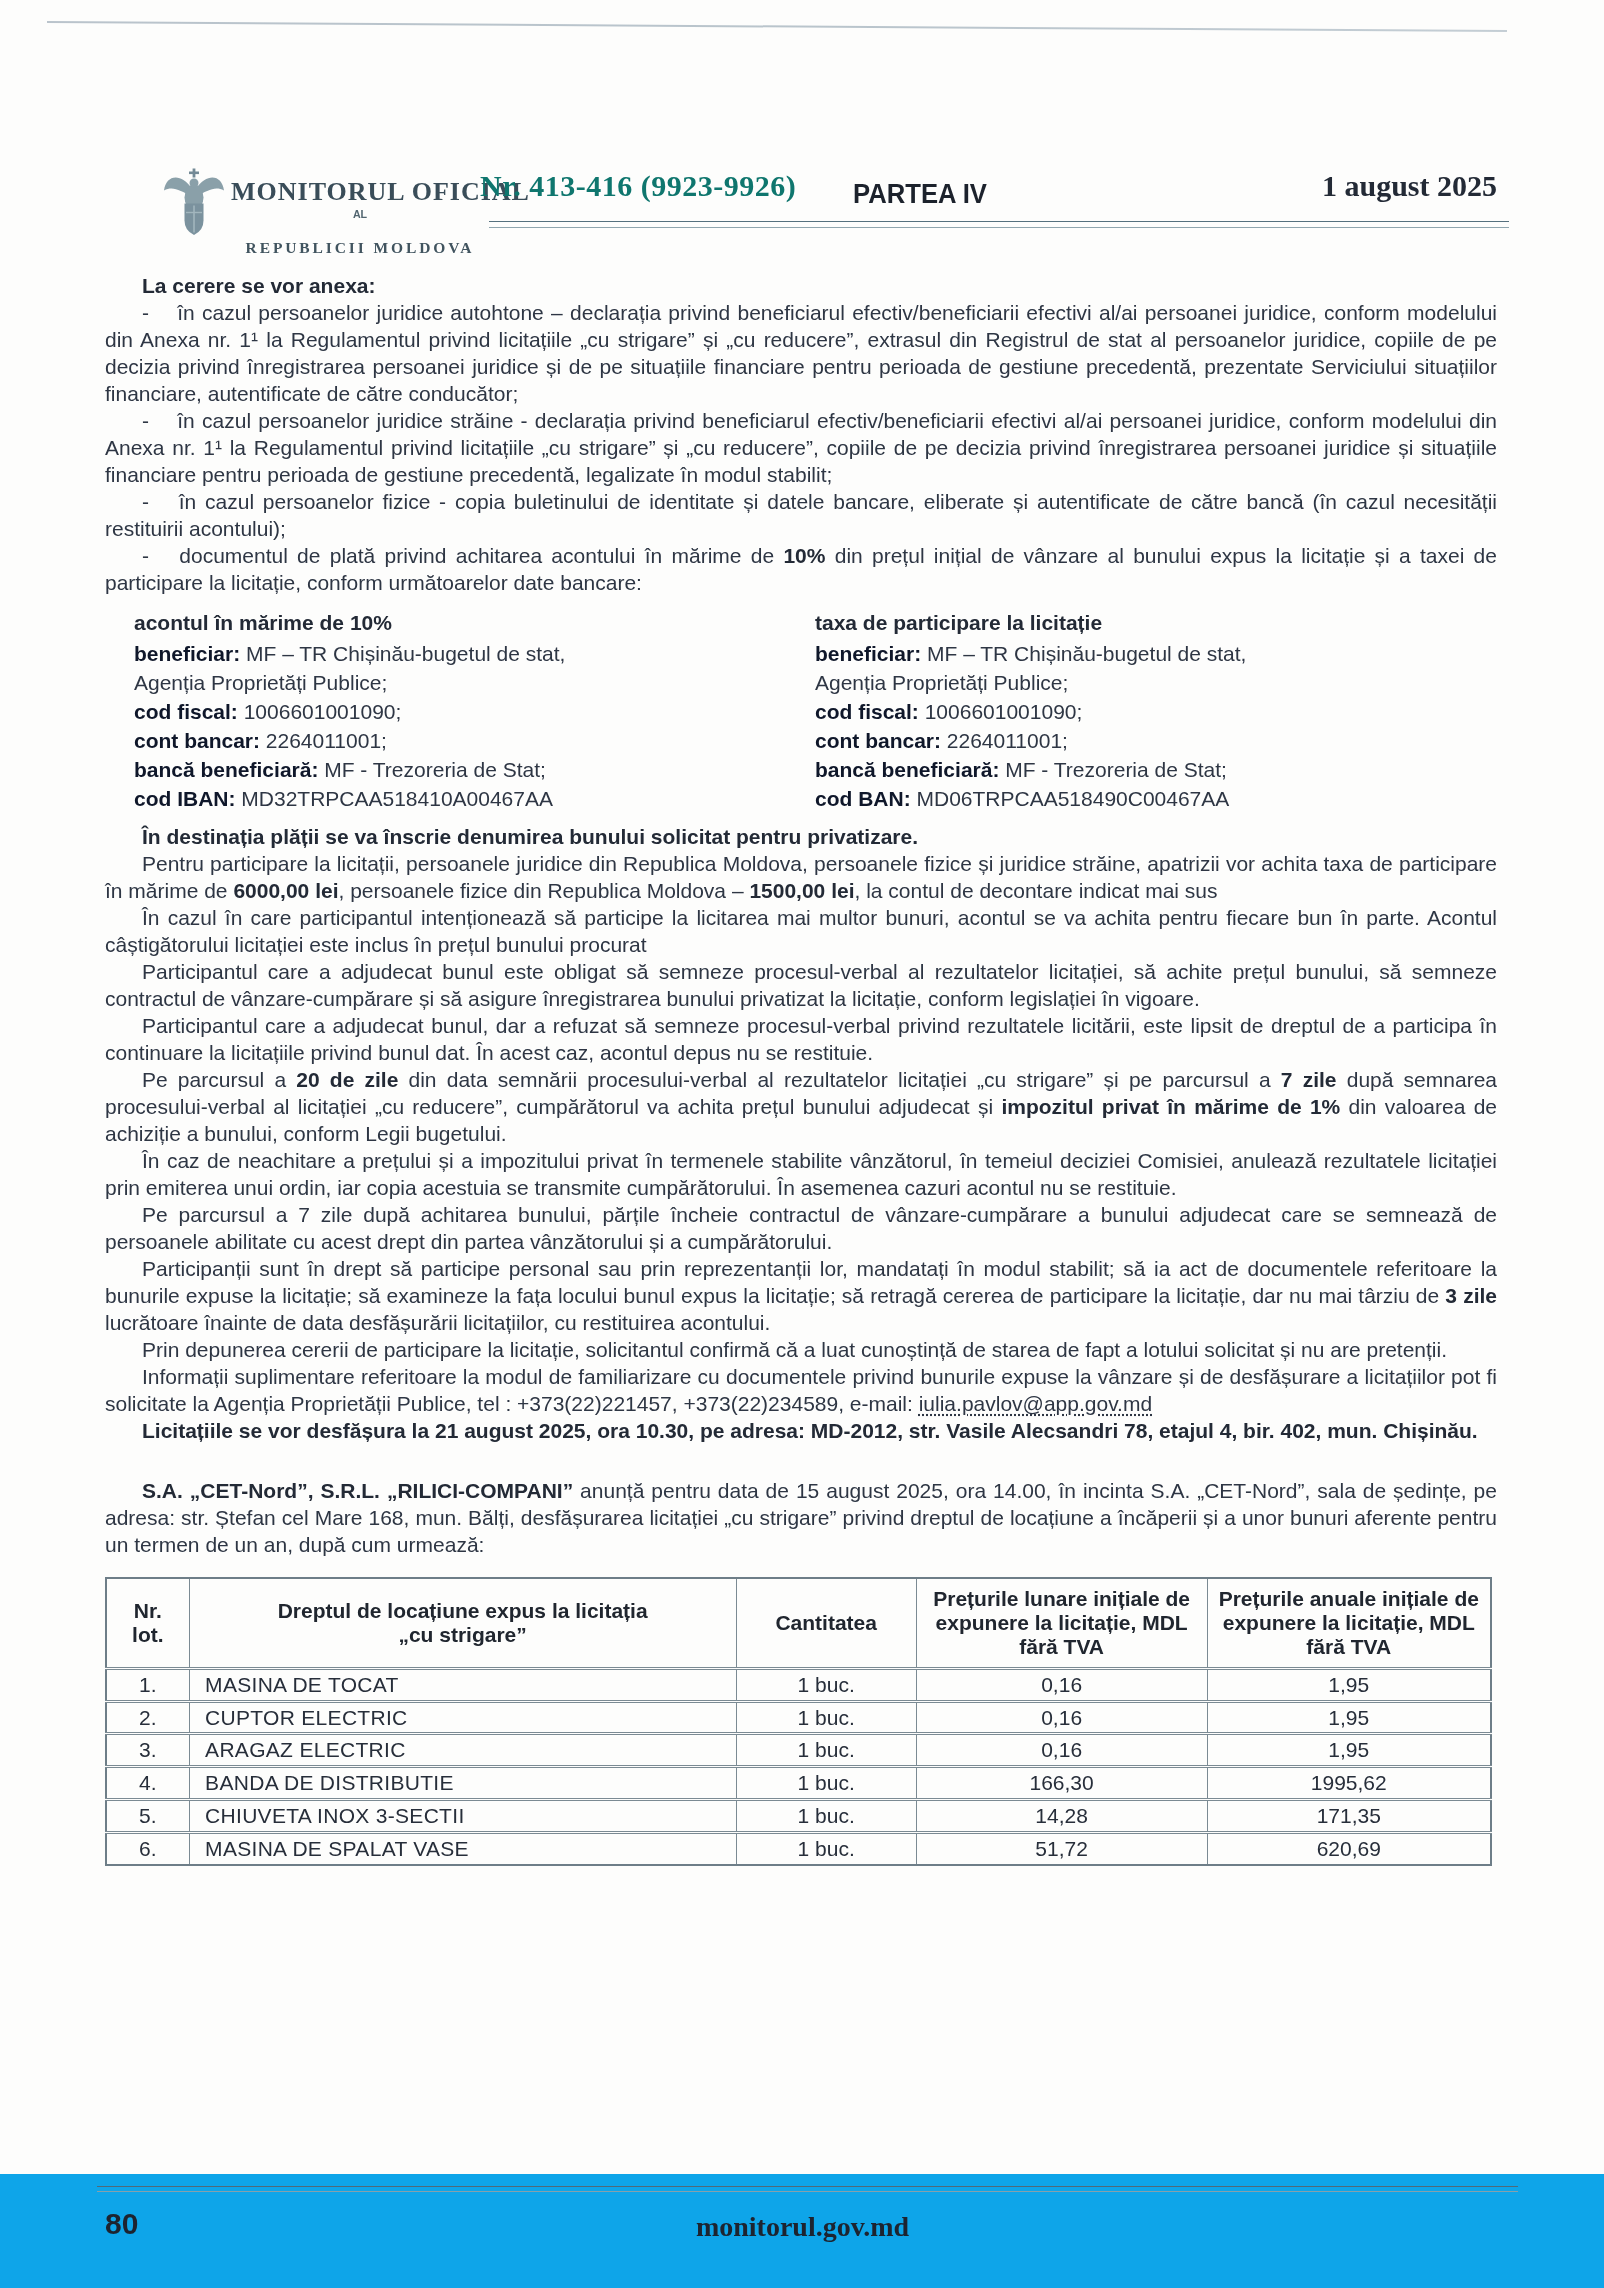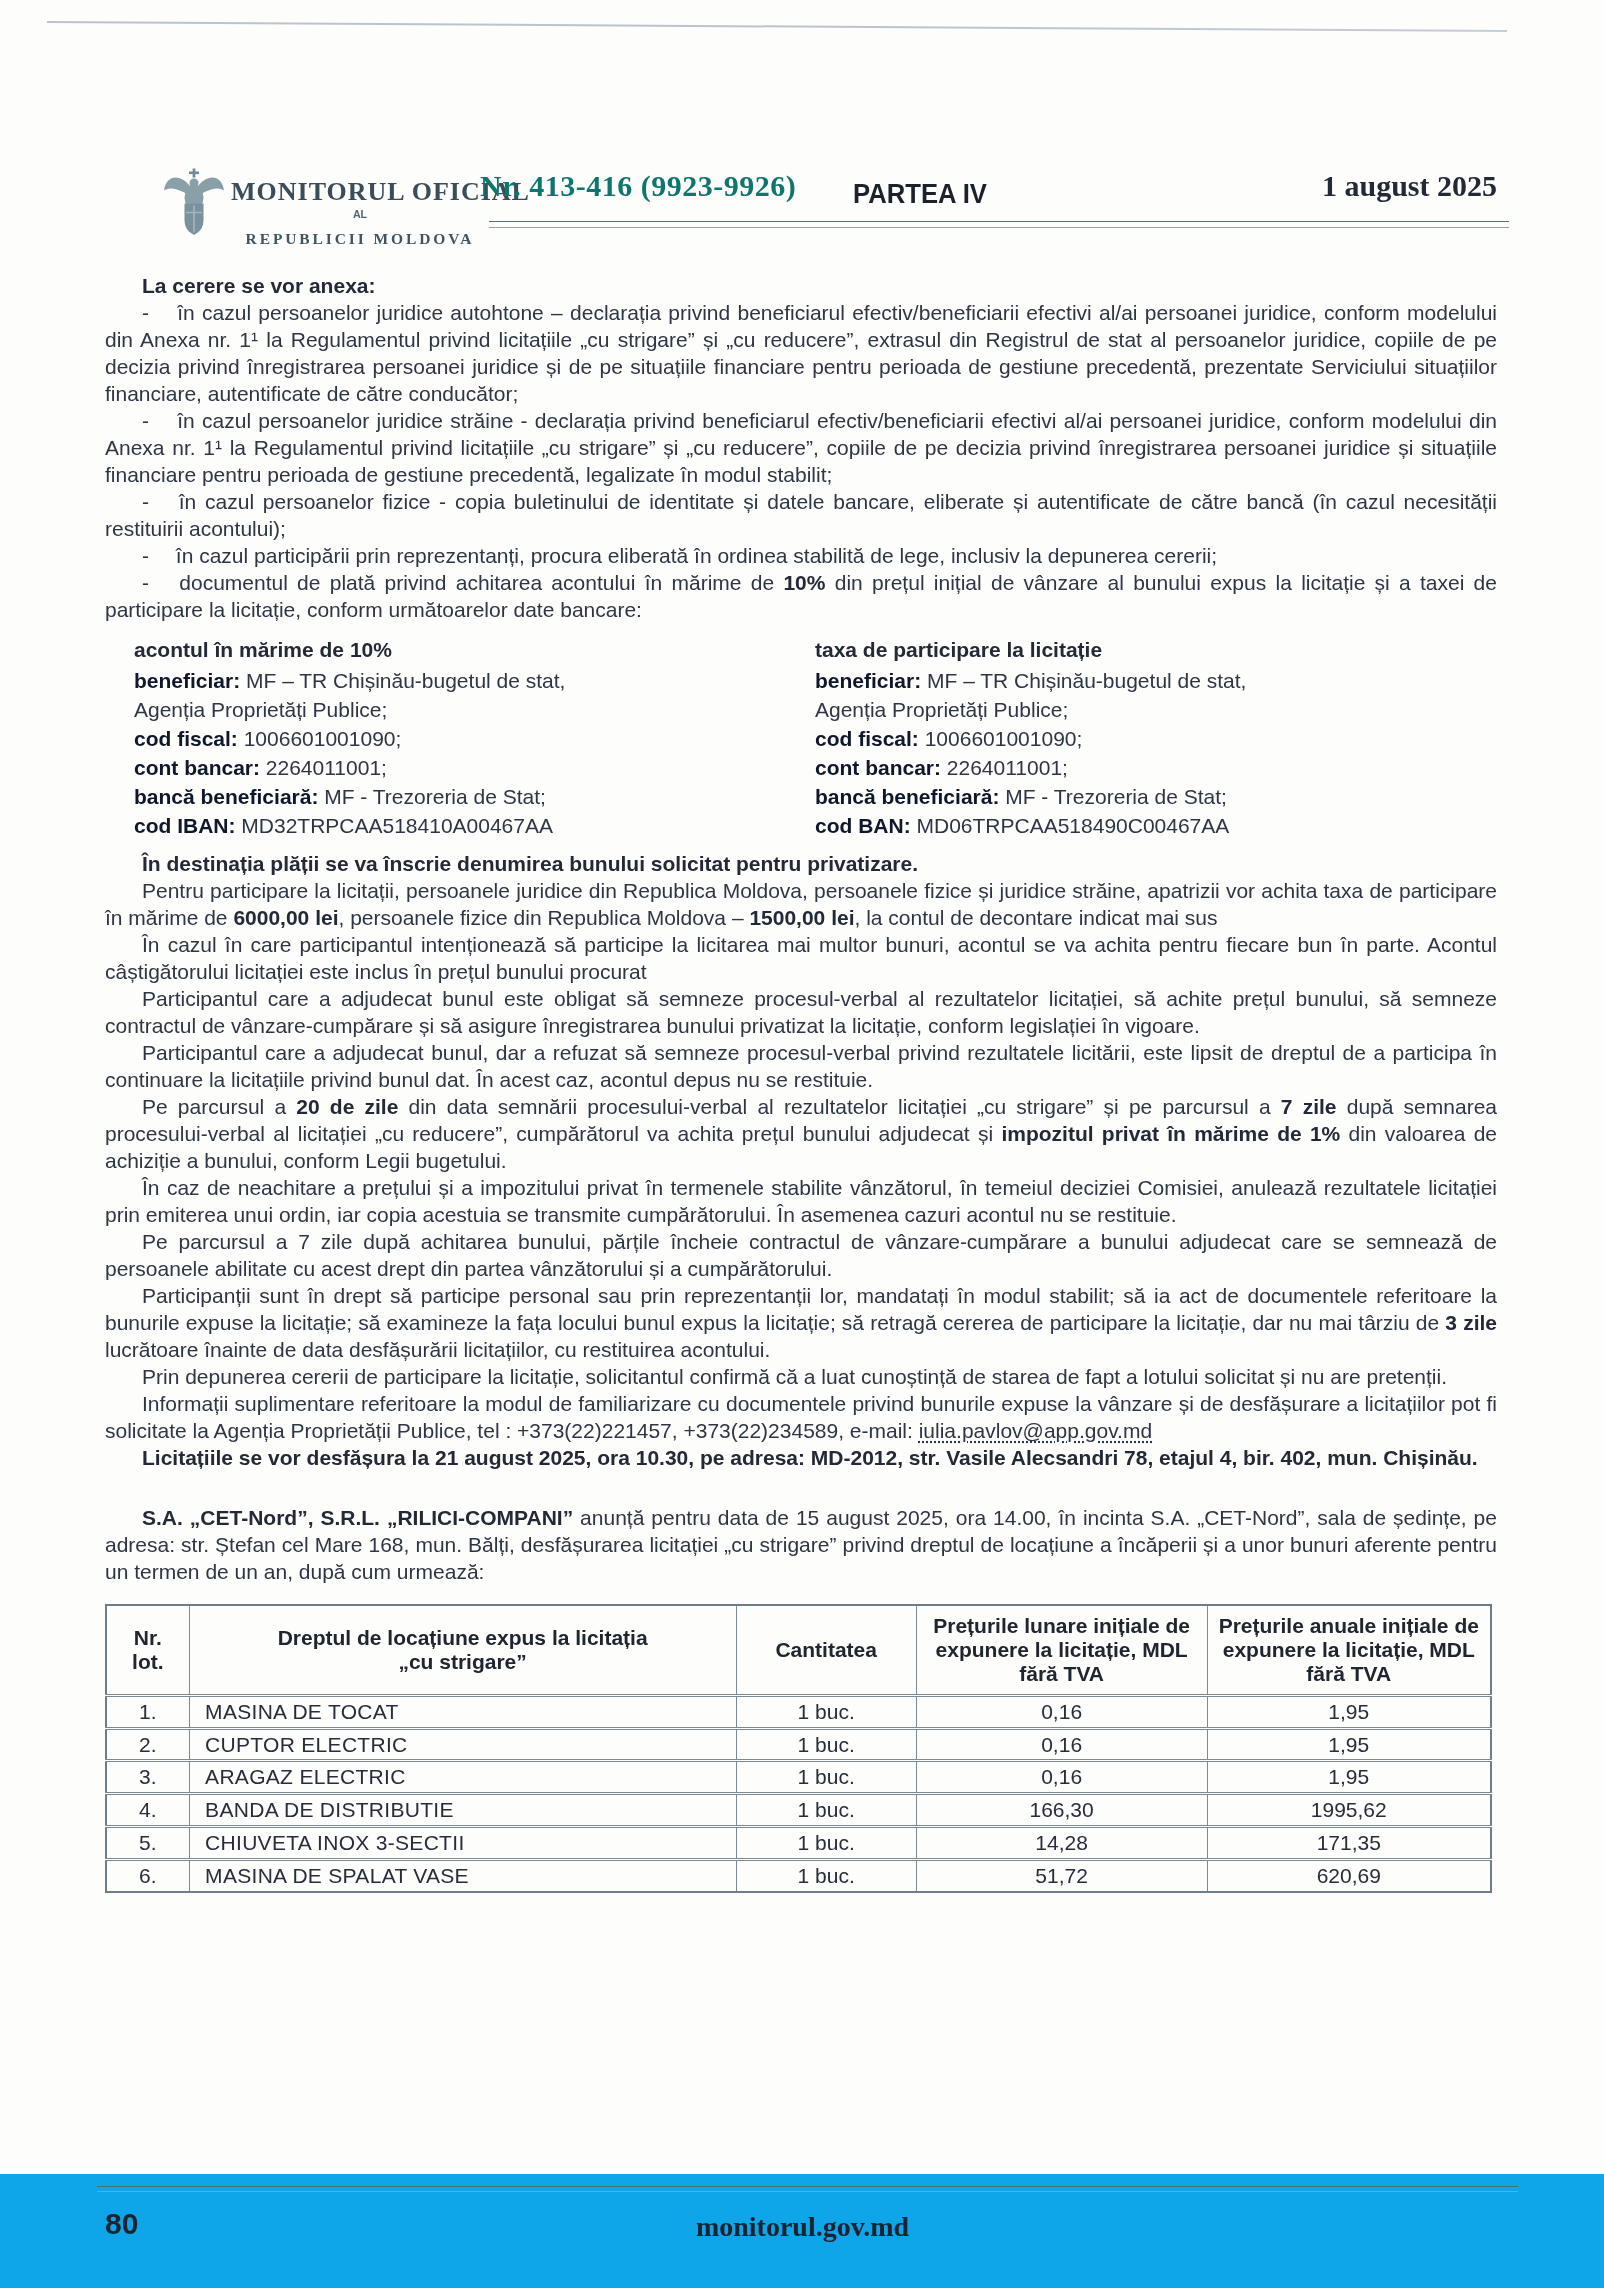--- a/index.html
+++ b/index.html
@@ -16,7 +16,7 @@
   .brand{position:absolute;left:126px;top:13.6px;width:258px;text-align:center;color:#3a4d59;}
   .brand-title{font-family:"Liberation Serif",serif;font-weight:700;font-size:26px;letter-spacing:1px;white-space:nowrap;}
   .brand-al{font-size:10.7px;font-weight:700;margin-top:1px;color:#51656f;}
-  .brand-sub{font-family:"Liberation Serif",serif;font-weight:700;font-size:15.5px;letter-spacing:2.9px;margin-top:10px;white-space:nowrap;color:#41545f;}
+  .brand-sub{font-family:"Liberation Serif",serif;font-weight:700;font-size:15.5px;letter-spacing:2.9px;margin-top:19px;white-space:nowrap;color:#41545f;}
   .issue{position:absolute;left:375px;top:5.8px;font-family:"Liberation Serif",serif;font-weight:700;font-size:30px;color:#0f766e;letter-spacing:0.5px;}
   .part{position:absolute;left:720px;top:15.5px;width:190px;text-align:center;font-weight:700;font-size:27px;color:#1c222c;transform:scaleX(.95);}
   .date{position:absolute;right:0;top:5.8px;font-family:"Liberation Serif",serif;font-size:30px;font-weight:600;color:#232a36;}

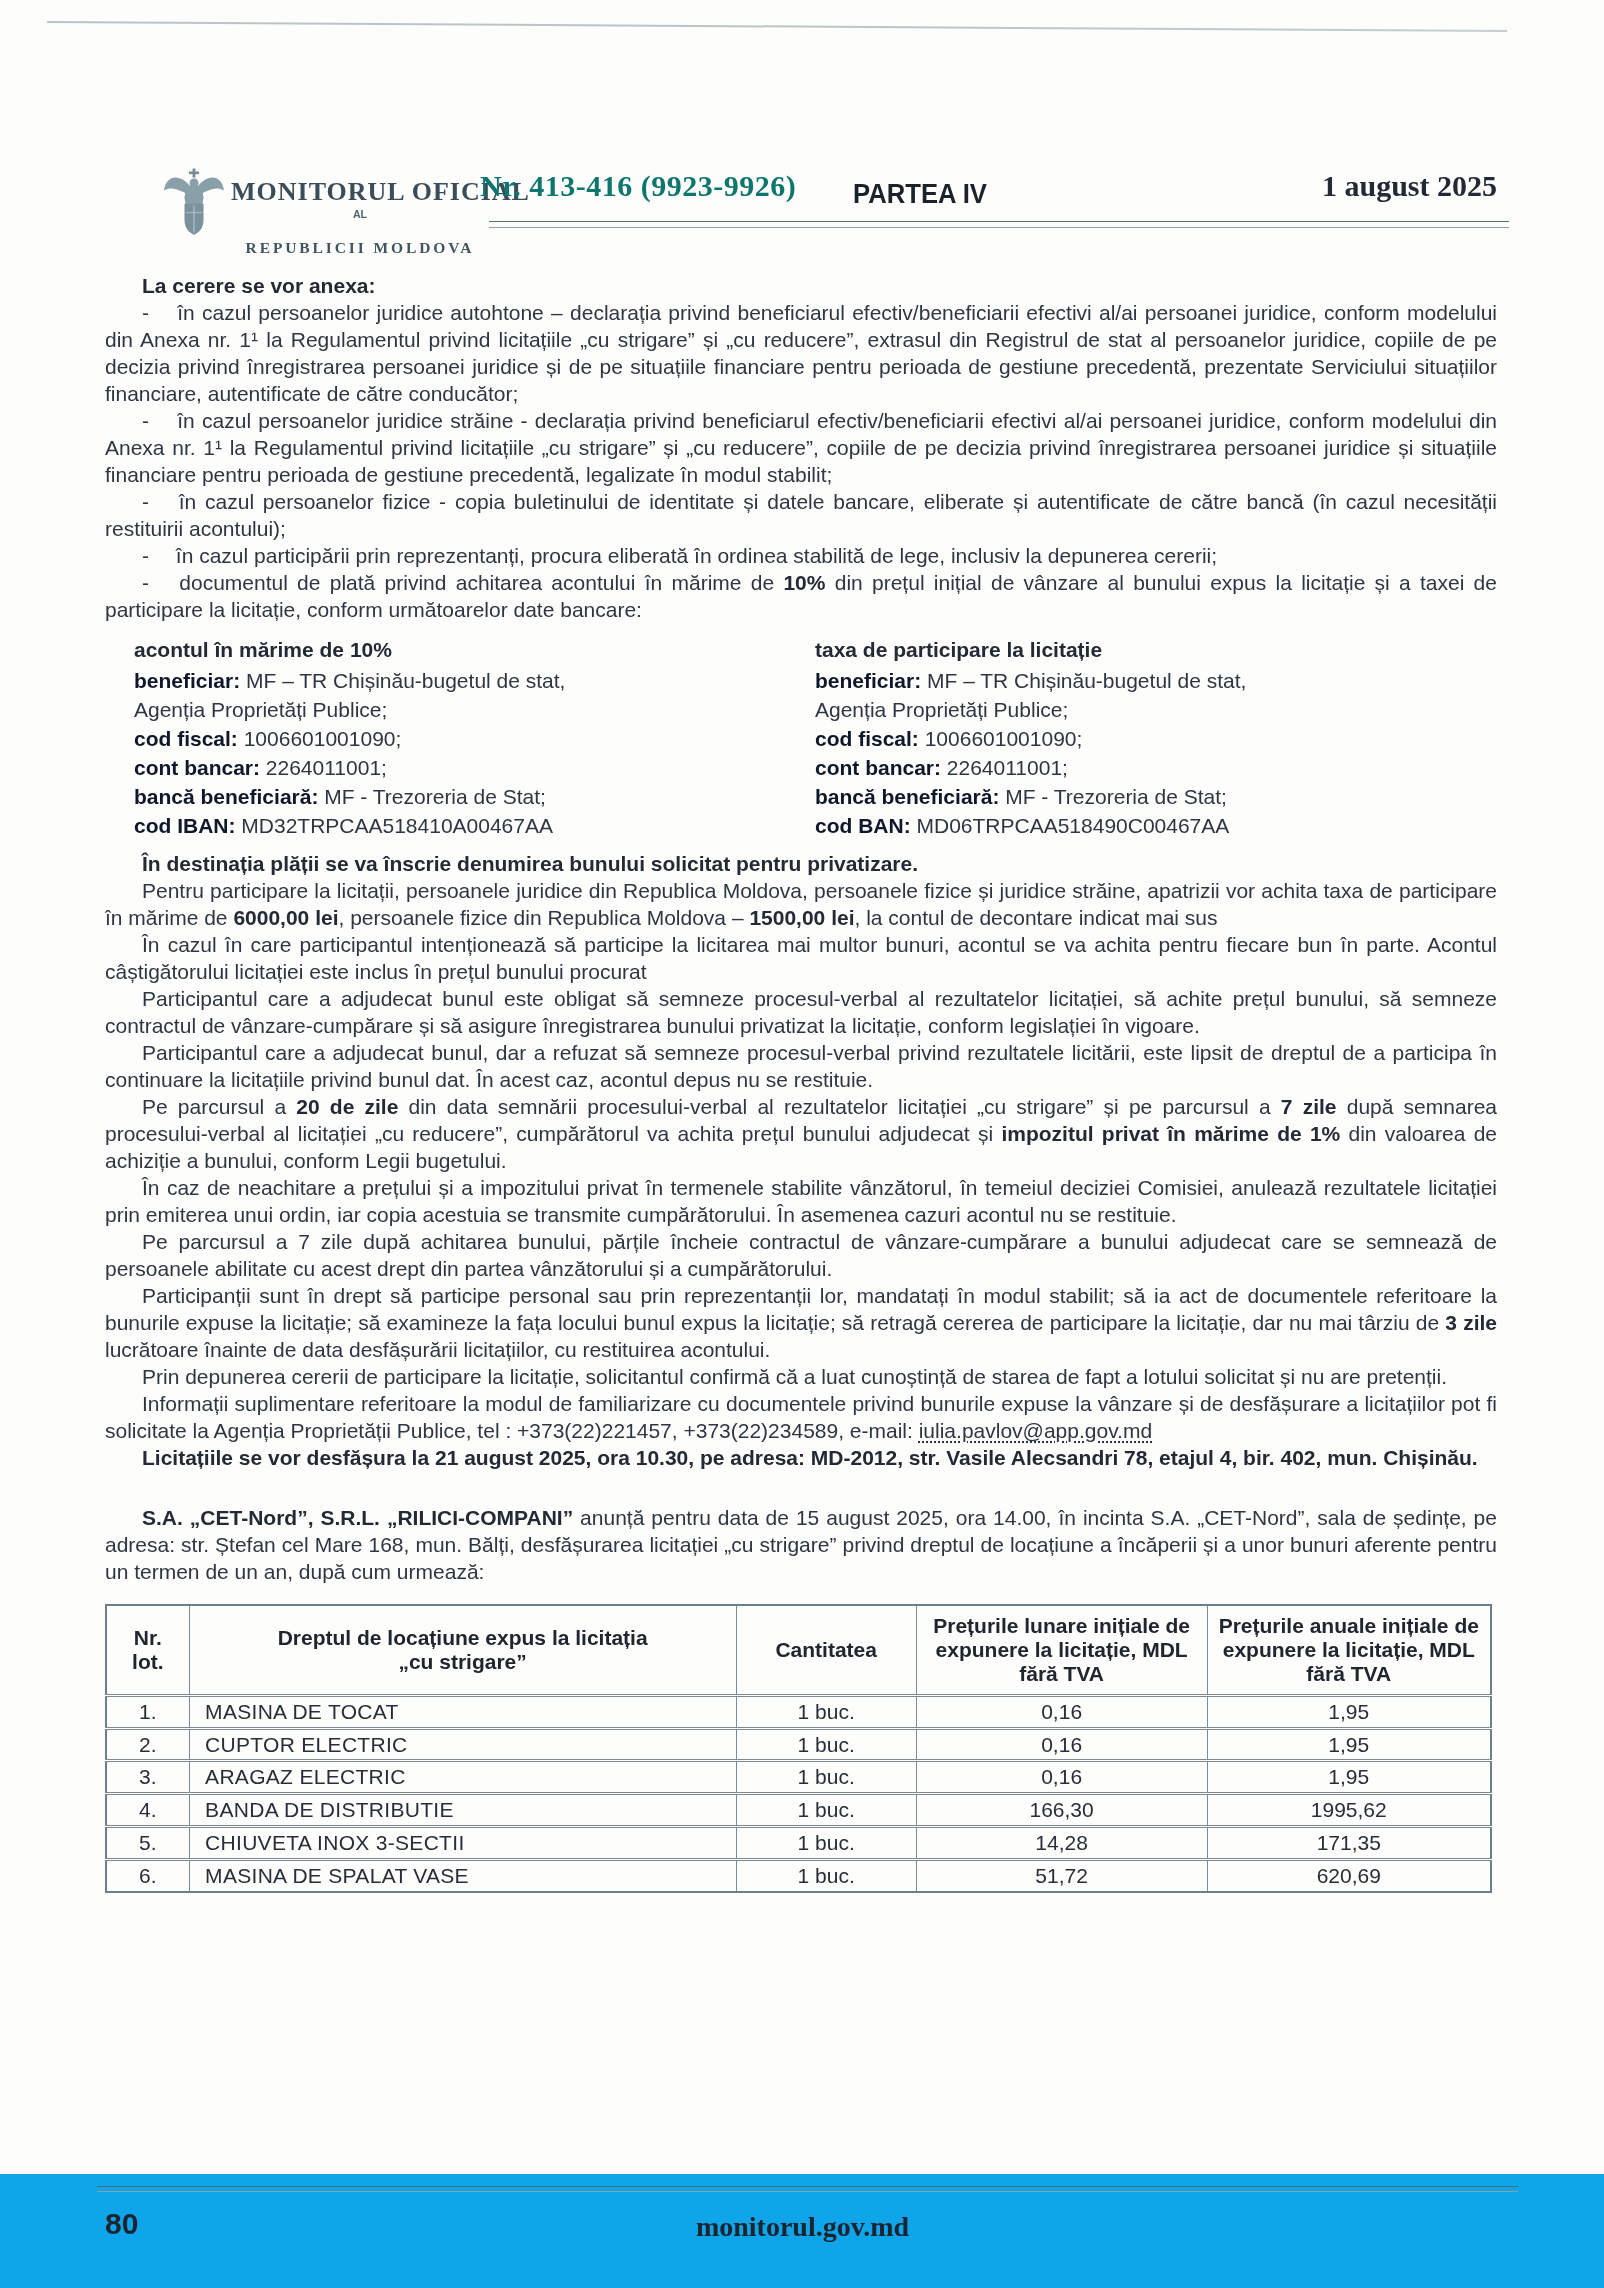--- a/index.html
+++ b/index.html
@@ -93,7 +93,6 @@
         <p class="para"><span>-   în cazul persoanelor juridice autohtone – declarația privind beneficiarul efectiv/beneficiarii efectivi al/ai persoanei juridice, conform modelului din Anexa nr. 1¹ la Regulamentul privind licitațiile „cu strigare” și „cu reducere”, extrasul din Registrul de stat al persoanelor juridice, copiile de pe decizia privind înregistrarea persoanei juridice și de pe situațiile financiare pentru perioada de gestiune precedentă, prezentate Serviciului situațiilor financiare, autentificate de către conducător;</span></p>
         <p class="para"><span>-   în cazul persoanelor juridice străine - declarația privind beneficiarul efectiv/beneficiarii efectivi al/ai persoanei juridice, conform modelului din Anexa nr. 1¹ la Regulamentul privind licitațiile „cu strigare” și „cu reducere”, copiile de pe decizia privind înregistrarea persoanei juridice și situațiile financiare pentru perioada de gestiune precedentă, legalizate în modul stabilit;</span></p>
         <p class="para"><span>-   în cazul persoanelor fizice - copia buletinului de identitate și datele bancare, eliberate și autentificate de către bancă (în cazul necesității restituirii acontului);</span></p>
-        <p class="para"><span>-   în cazul participării prin reprezentanți, procura eliberată în ordinea stabilită de lege, inclusiv la depunerea cererii;</span></p>
         <p class="para"><span>-   documentul de plată privind achitarea acontului în mărime de </span><b>10%</b><span> din prețul inițial de vânzare al bunului expus la licitație și a taxei de participare la licitație, conform următoarelor date bancare:</span></p>
       </div>
 

